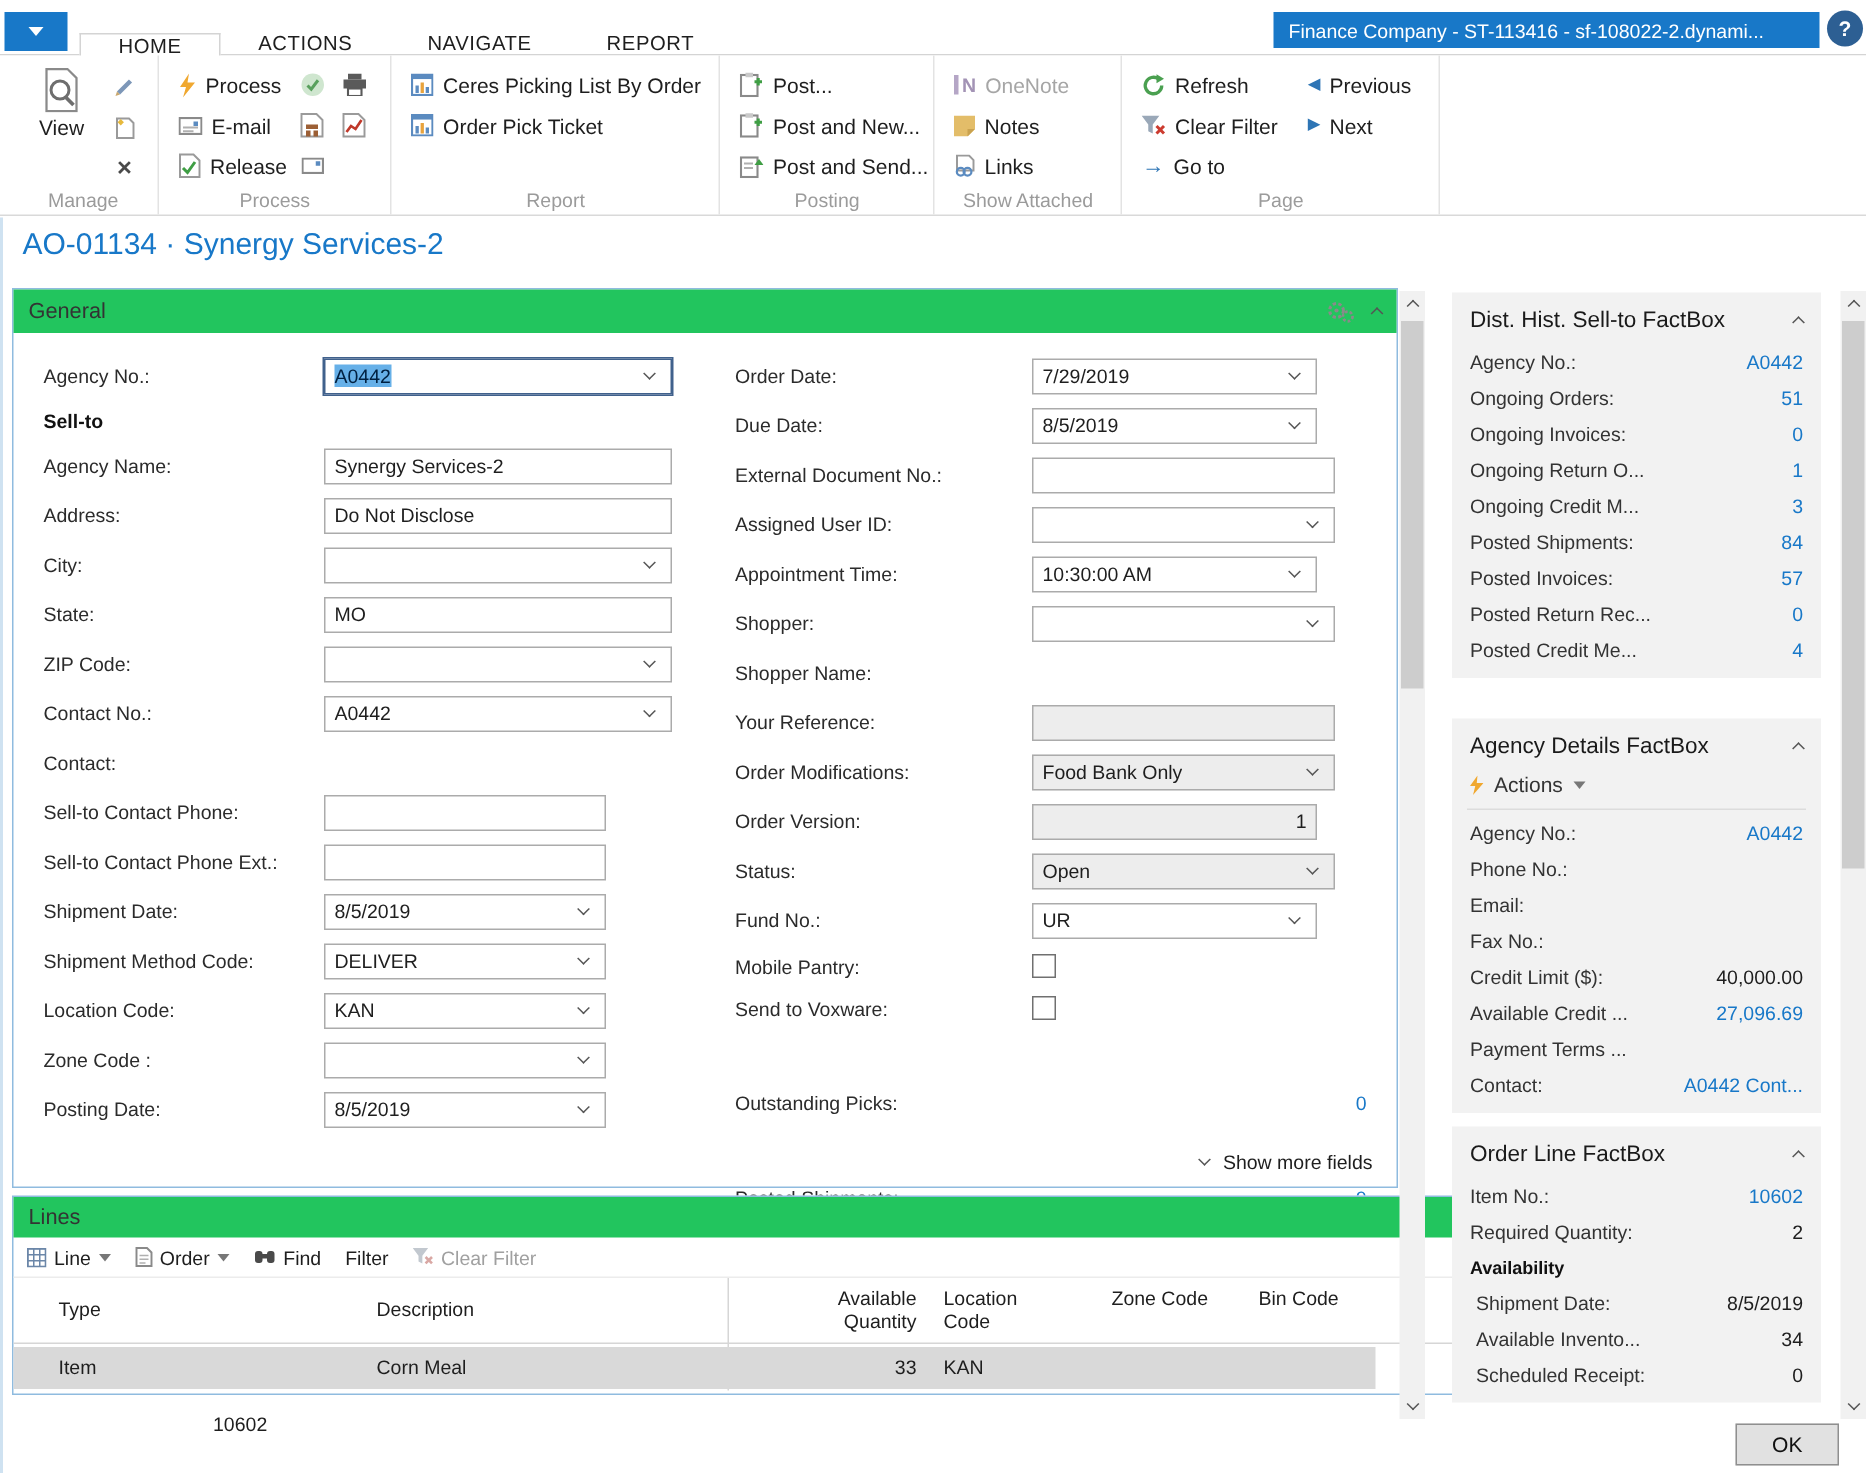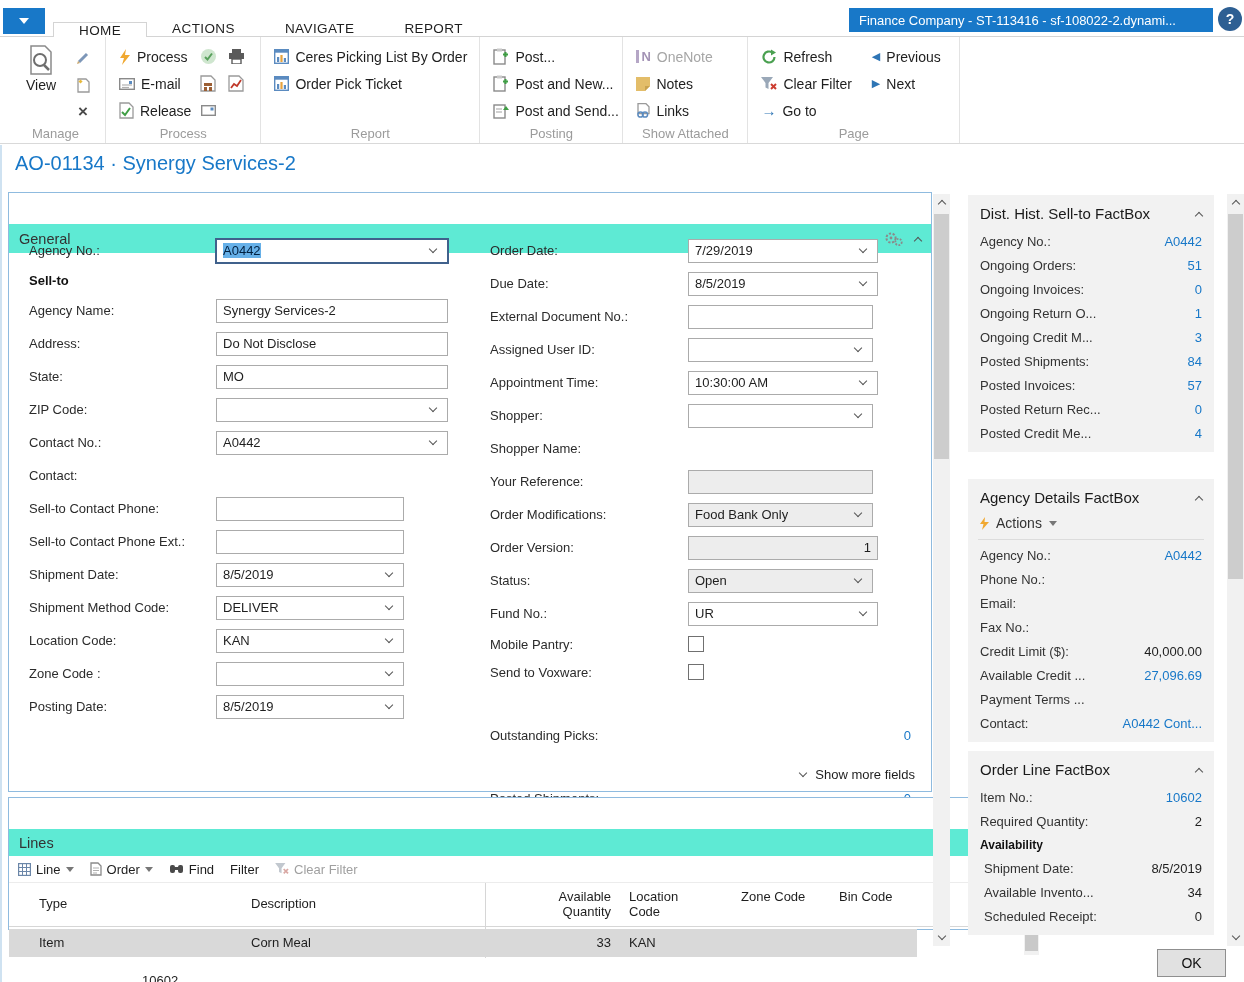--- a/index.html
+++ b/index.html
@@ -45,7 +45,7 @@
   .left-edge { position:absolute; left:0; top:145px; bottom:0; width:2px; background:#cfe2f1; }
   
   .card { position:absolute; background:#fff; border:1px solid #8fbbdf; }
-  .card-header { height:29px; background:#5eead4; display:flex; align-items:center; padding:0 10px; font-size:14.5px; color:#333;margin-top:31px; }
+  .card-header { height:29px; background:#22c55e; display:flex; align-items:center; padding:0 10px; font-size:14.5px; color:#333; }
   .hdr-icons { margin-left:auto; display:flex; align-items:center; gap:12px; }
   
   .gen-left { position:absolute; left:20px; top:41px; width:440px; }

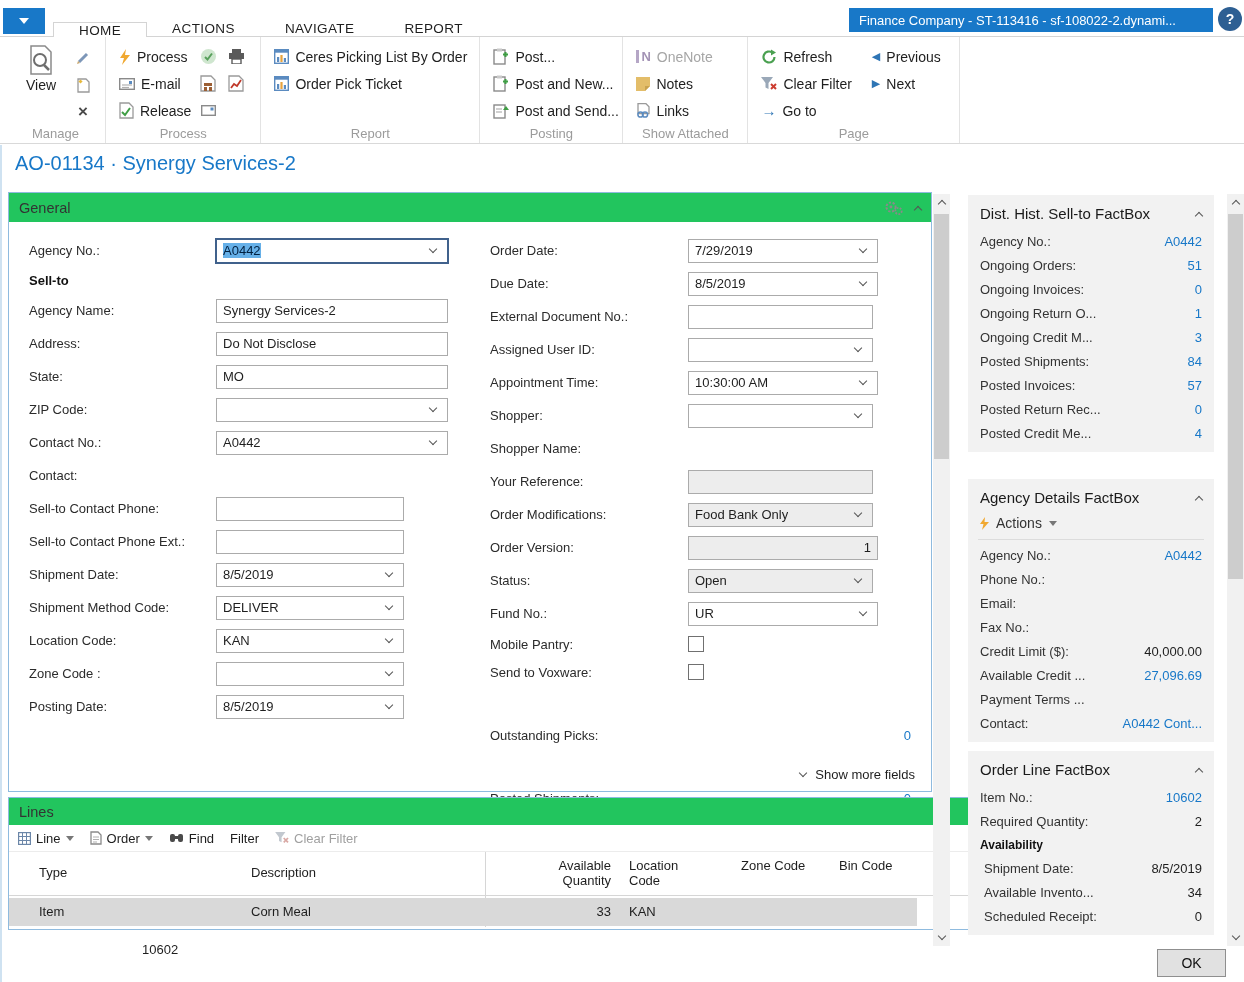--- a/index.html
+++ b/index.html
@@ -405,6 +405,15 @@
         </div>
     </div>
     <div class="frow">
+      <div class="flabel">City:</div>
+      <div class="finput wide">
+          <span class="fval"></span>
+          <span class="cbtn">
+            <i class="chev down"></i>
+          </span>
+        </div>
+    </div>
+    <div class="frow">
       <div class="flabel">State:</div>
       <div class="finput wide">
           <span class="fval">MO</span>

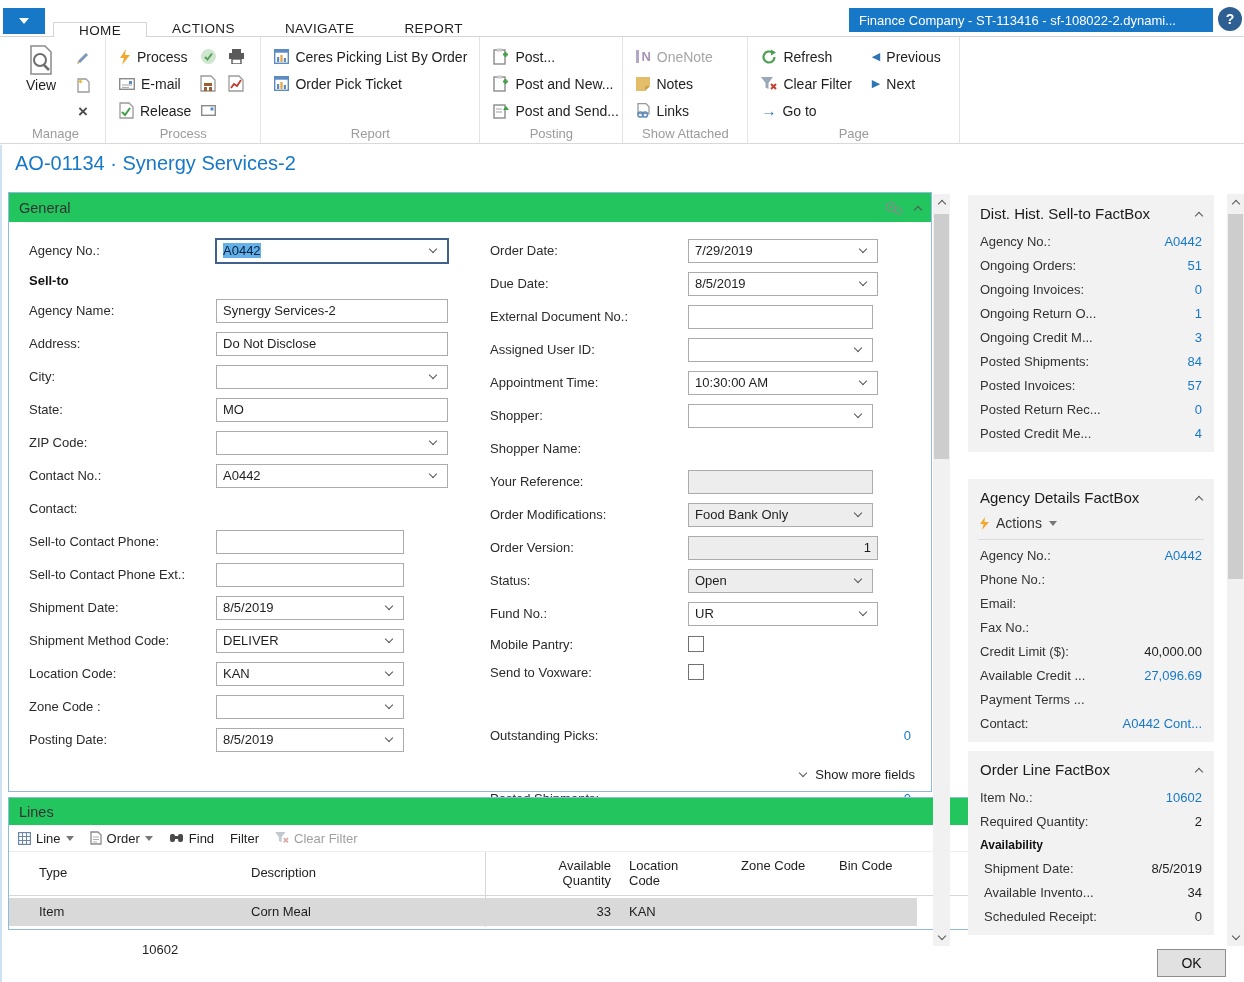--- a/index.html
+++ b/index.html
@@ -59,7 +59,7 @@
   .finput { height:24px; border:1px solid #ababab; background:#fff; display:flex; align-items:center; padding:0 6px; font-size:13px; position:relative; }
   .finput.wide { width:232px; }
   .finput.narrow { width:188px; }
-  .gen-right .finput.wide { width:185px; }
+  .gen-right .finput.wide { width:202px; }
   .gen-right .finput.narrow { width:190px; }
   .finput.disabled { background:#ededed; }
   .finput.focused { border:1px solid #40618c; outline:1px solid #40618c; }

